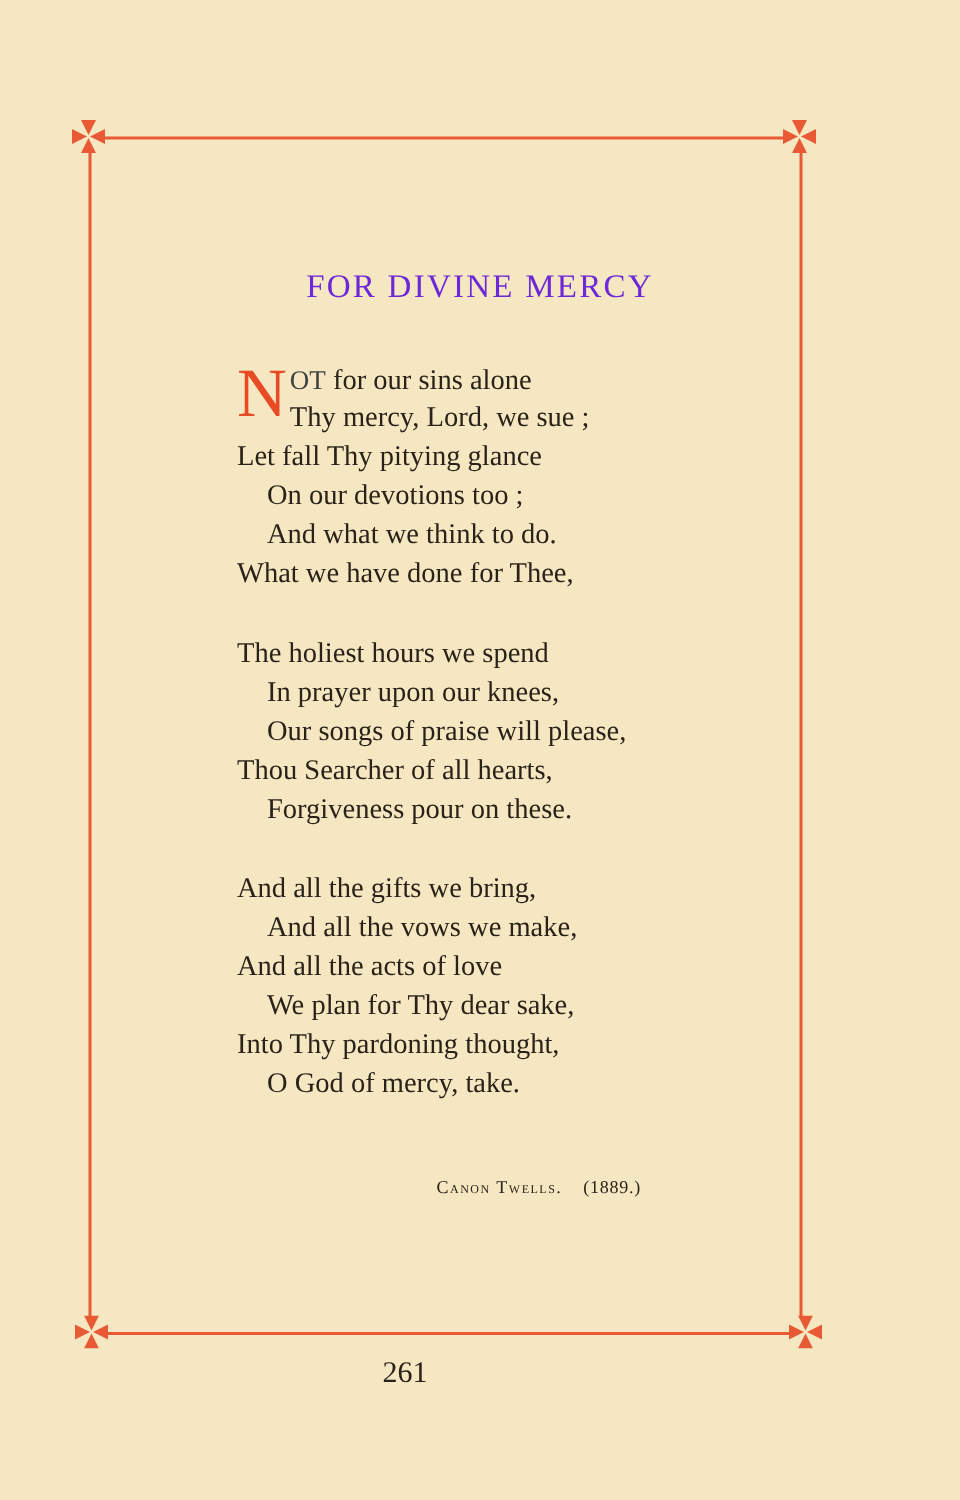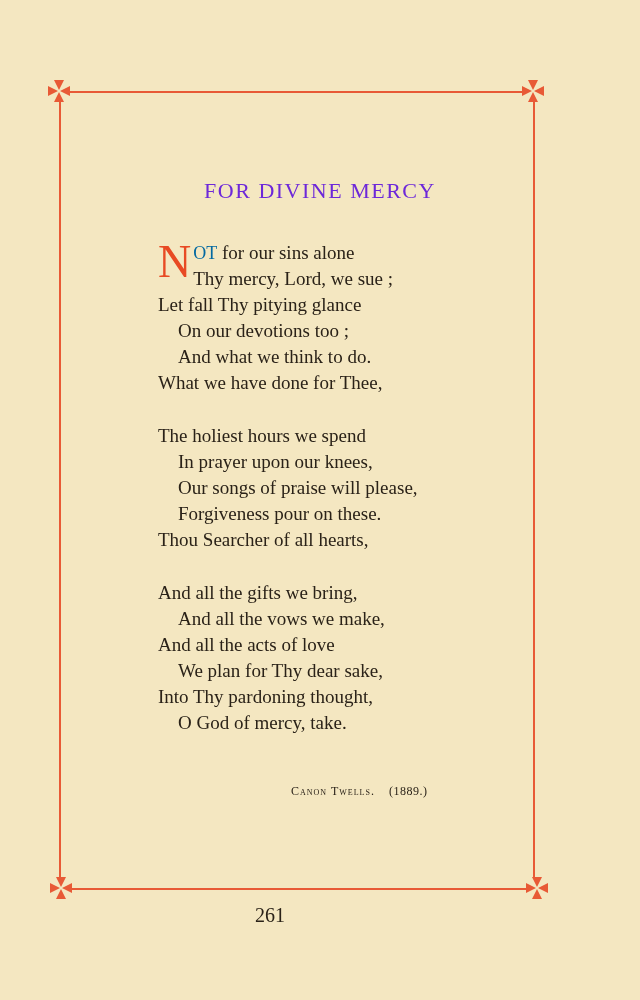--- a/index.html
+++ b/index.html
@@ -24,7 +24,7 @@
       color: #e84a24; font-size: 46px; line-height: 40px; float: left;
       margin-top: 2px; margin-right: 2px;
     }
-    .dropcap-rest { color: #0369a1; font-size: 18px; }
+    .dropcap-rest { color: #404040; font-size: 18px; }
     .first-lines { position: relative; }
     .attribution {
       position: absolute; left: 291px; top: 784px; font-size: 12px; letter-spacing: 0.5px;

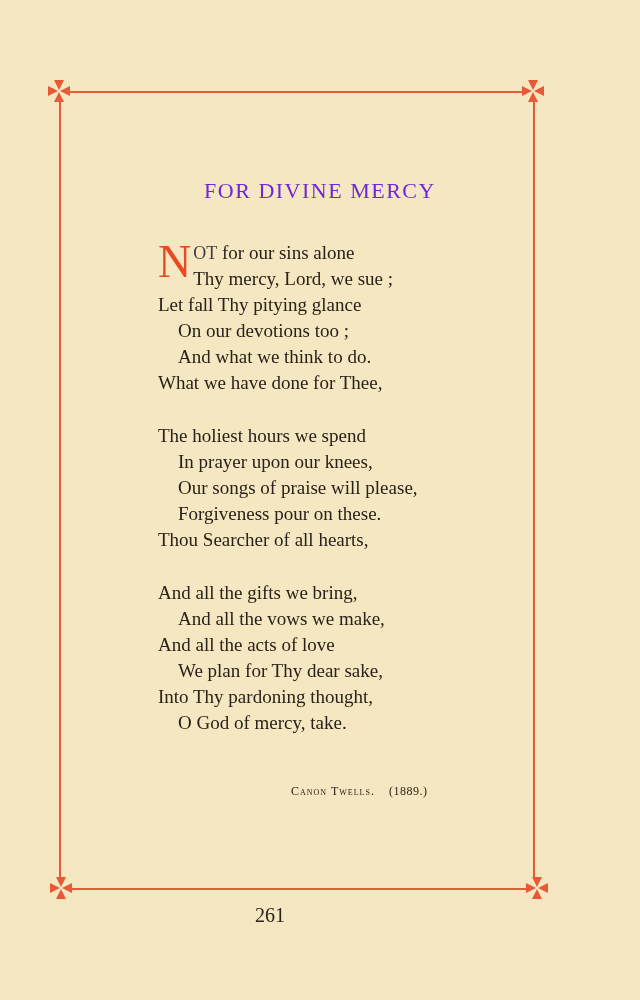--- a/index.html
+++ b/index.html
@@ -72,8 +72,8 @@
     <div class="line">The holiest hours we spend</div>
     <div class="line indent">In prayer upon our knees,</div>
     <div class="line indent">Our songs of praise will please,</div>
+    <div class="line">Thou Searcher of all hearts,</div>
     <div class="line indent">Forgiveness pour on these.</div>
-    <div class="line">Thou Searcher of all hearts,</div>
   </div>
   <div class="stanza-gap"></div>
   <div>

